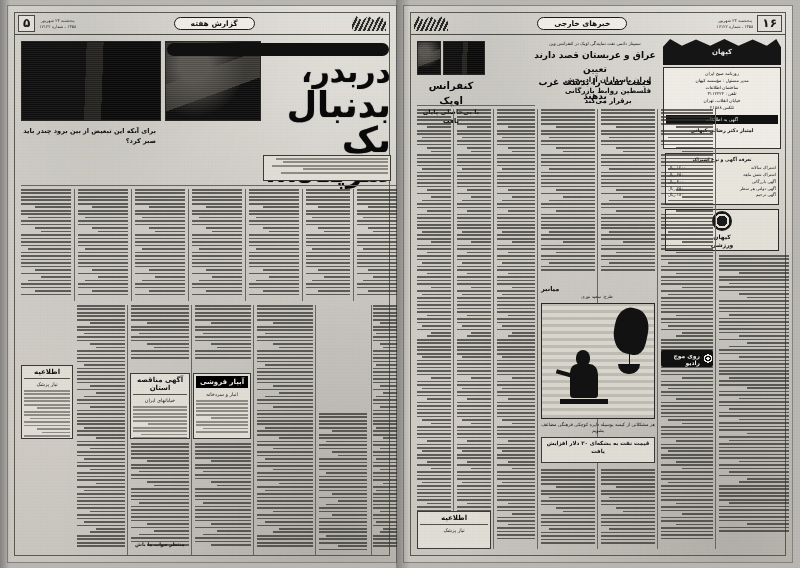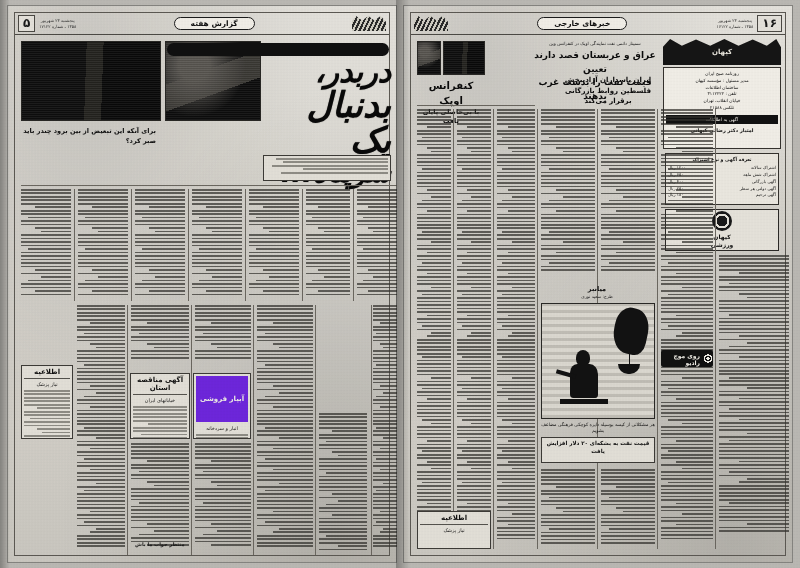--- a/index.html
+++ b/index.html
@@ -107,7 +107,6 @@
     position:absolute; text-align:right; color:#0b0b0b;
     font-weight:bold; line-height:1.02; letter-spacing:-1px;
     text-shadow:0 0 1px rgba(0,0,0,.55);
-    font-style:italic;
   }
   .feature .l1{ font-size:30px; }
   .feature .l2{ font-size:35px; }

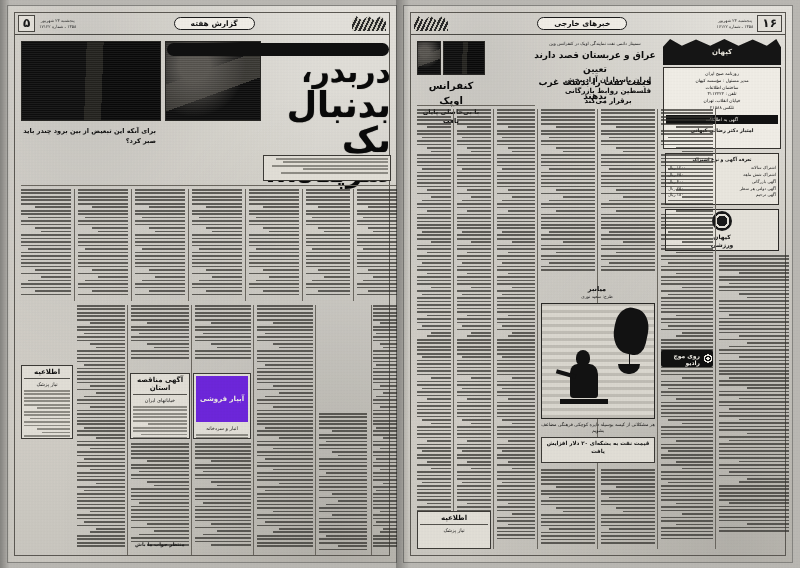--- a/index.html
+++ b/index.html
@@ -1744,7 +1744,7 @@
         </div>
       </div>
 
-      <div style="position:absolute; left:130px; top:272px; width:112px; text-align:center; font-size:6.5px; font-weight:bold; color:#111;">
+      <div style="position:absolute; left:130px; top:272px; width:112px; text-align:left; font-size:6.5px; font-weight:bold; color:#111;">
         <span>میانبر</span>
       </div>
       <div style="position:absolute; left:130px; top:281px; width:112px; text-align:center; font-size:4.4px; color:#1d1d1d;">

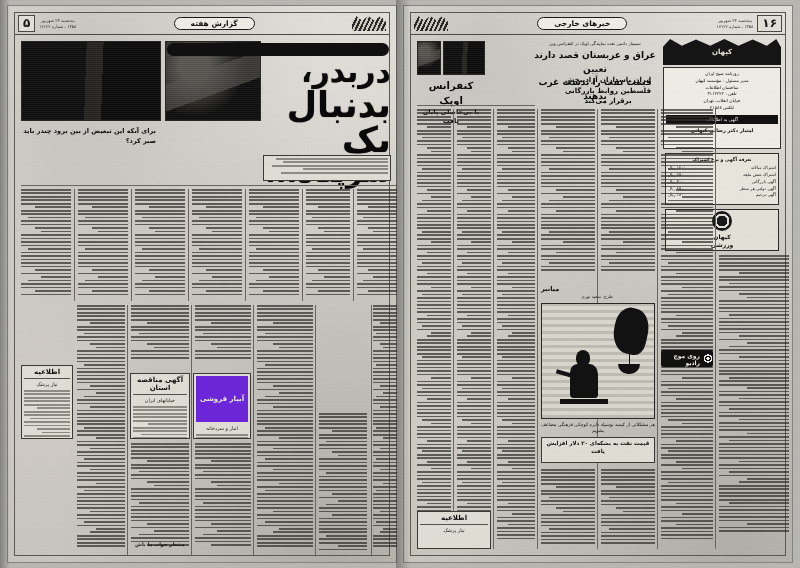--- a/index.html
+++ b/index.html
@@ -98,7 +98,7 @@
     border-bottom:1px solid #55534e; padding-bottom:2px; margin-bottom:2px;
   }
   .adbox .cap.inv{
-    background:#6d28d9;color:#eceae3;border-bottom:none;padding:19px 0;margin-bottom:3px;
+    background:#000000;color:#eceae3;border-bottom:none;padding:2px 0;margin-bottom:3px;
   }
   .adbox .sub{ font-size:5px;text-align:center;color:#1b1b1b;margin-bottom:2px;line-height:1.4;}
 

